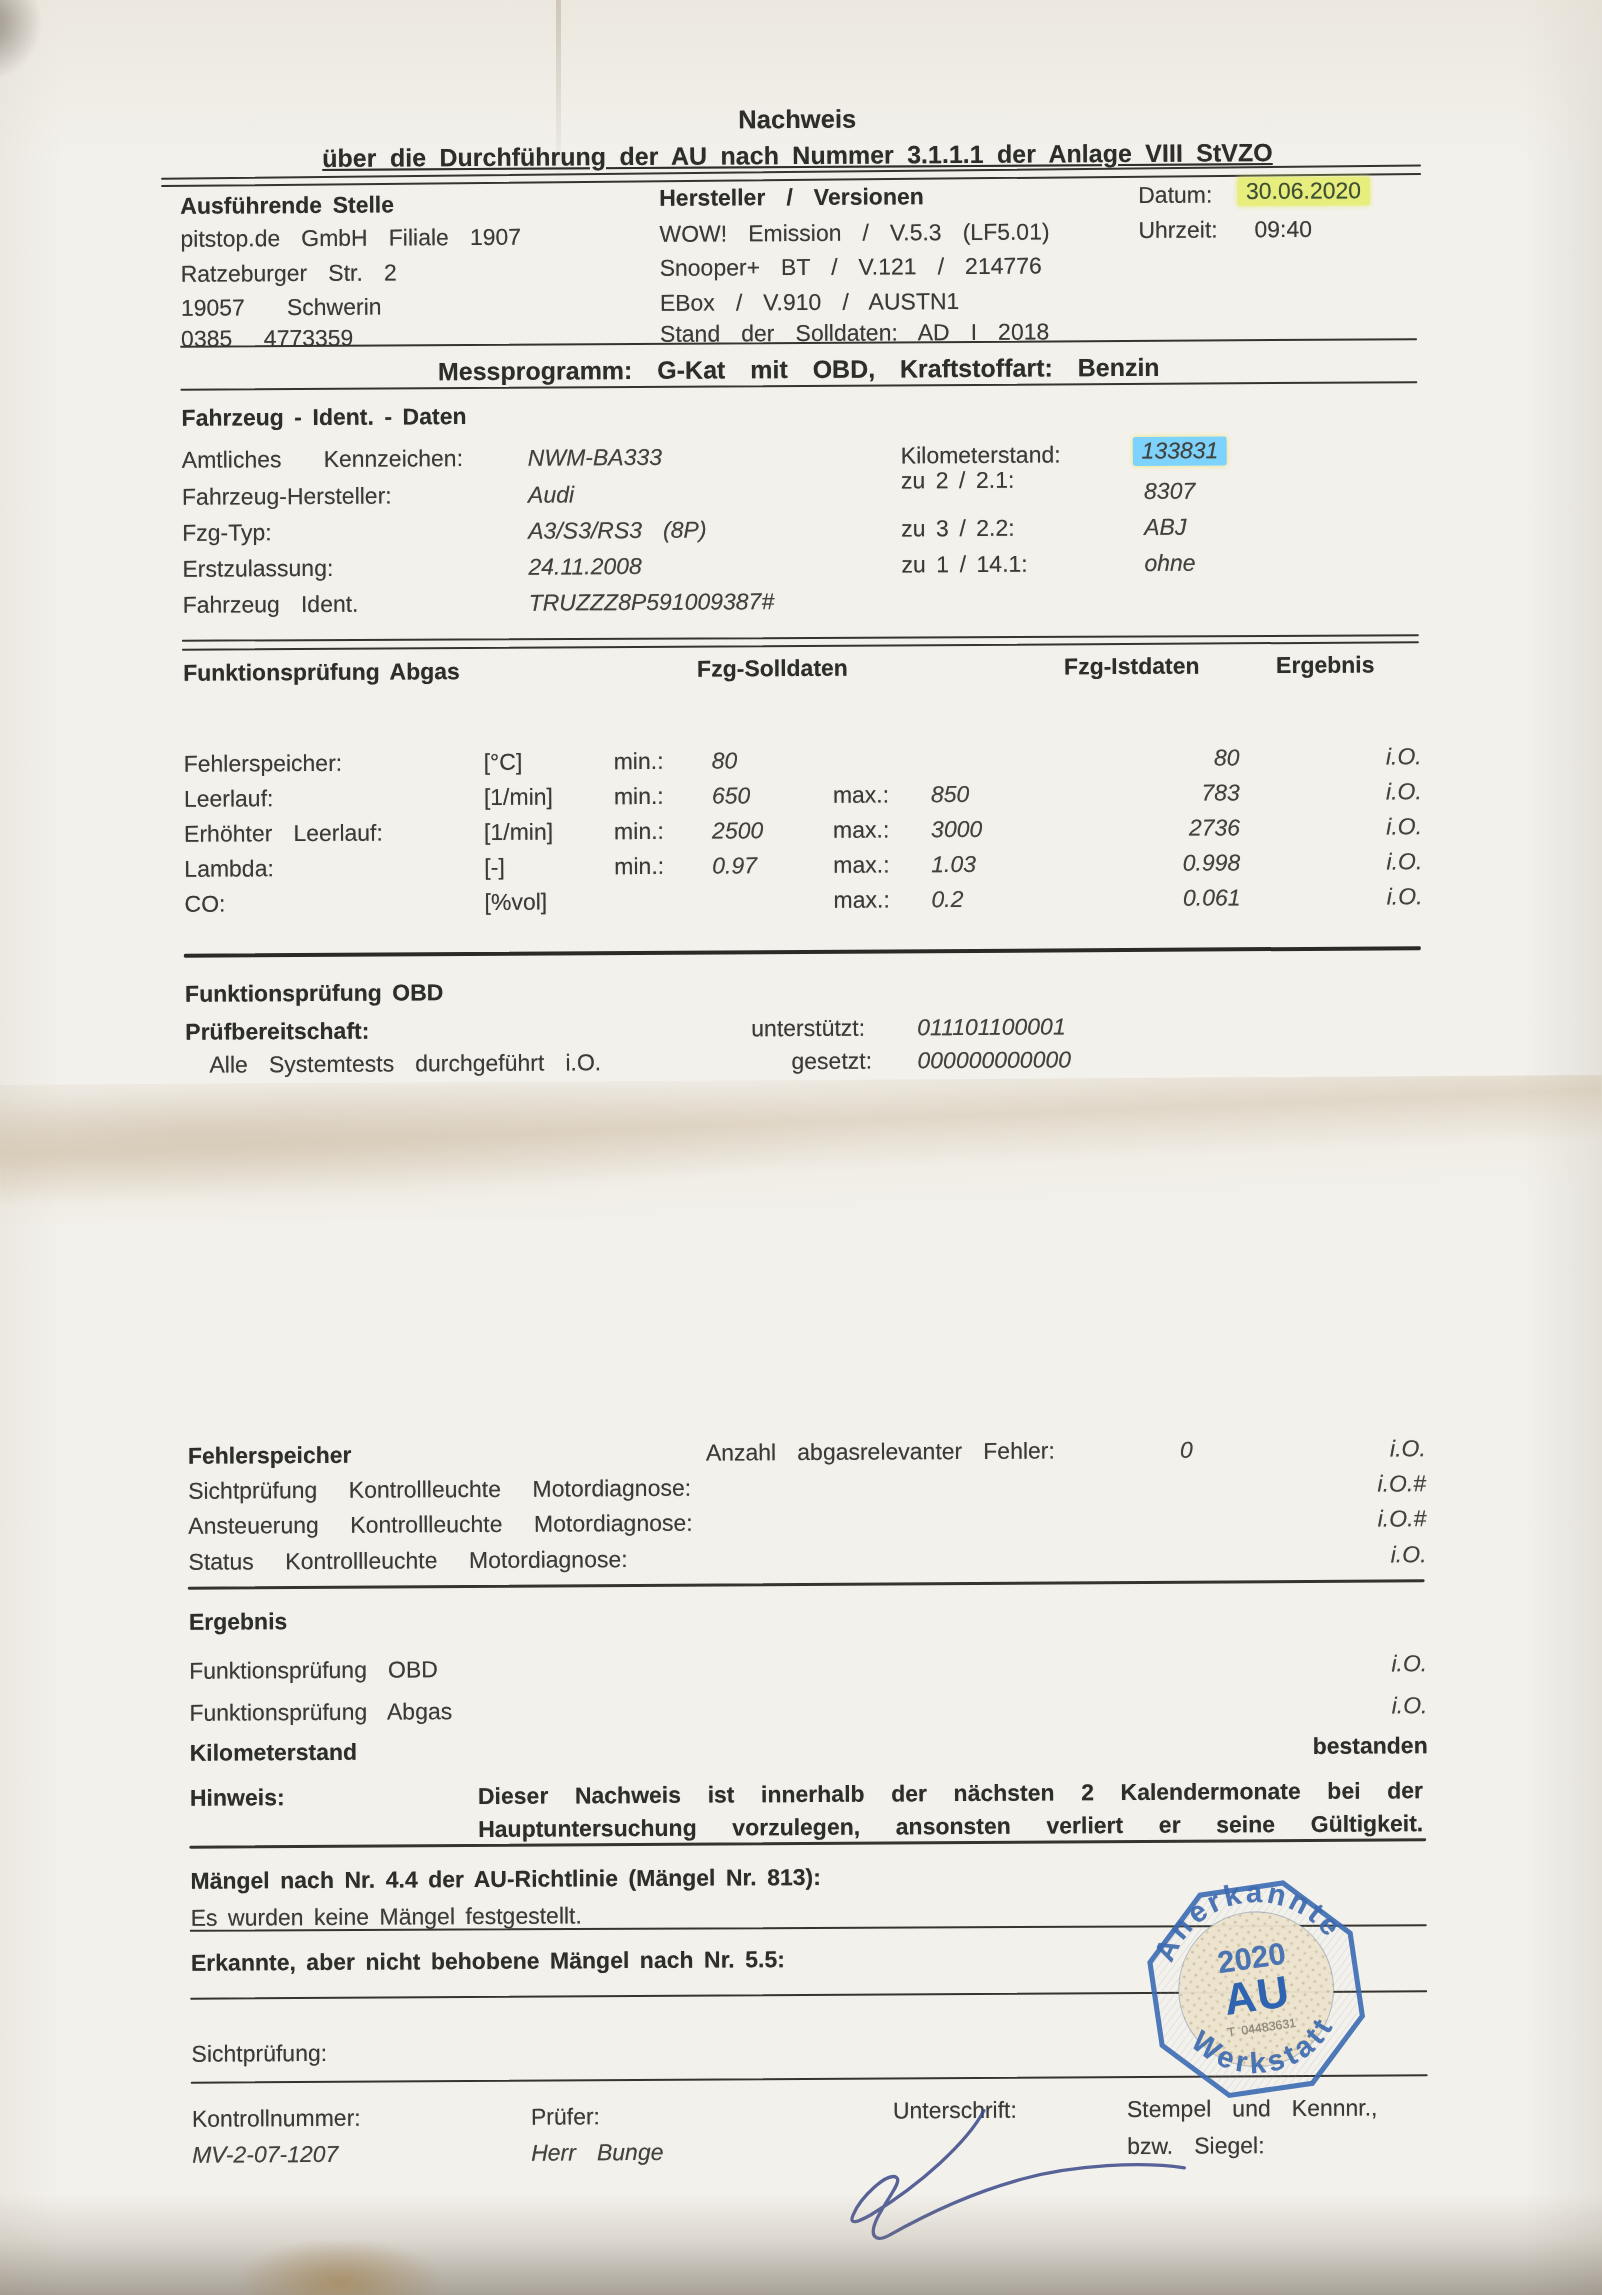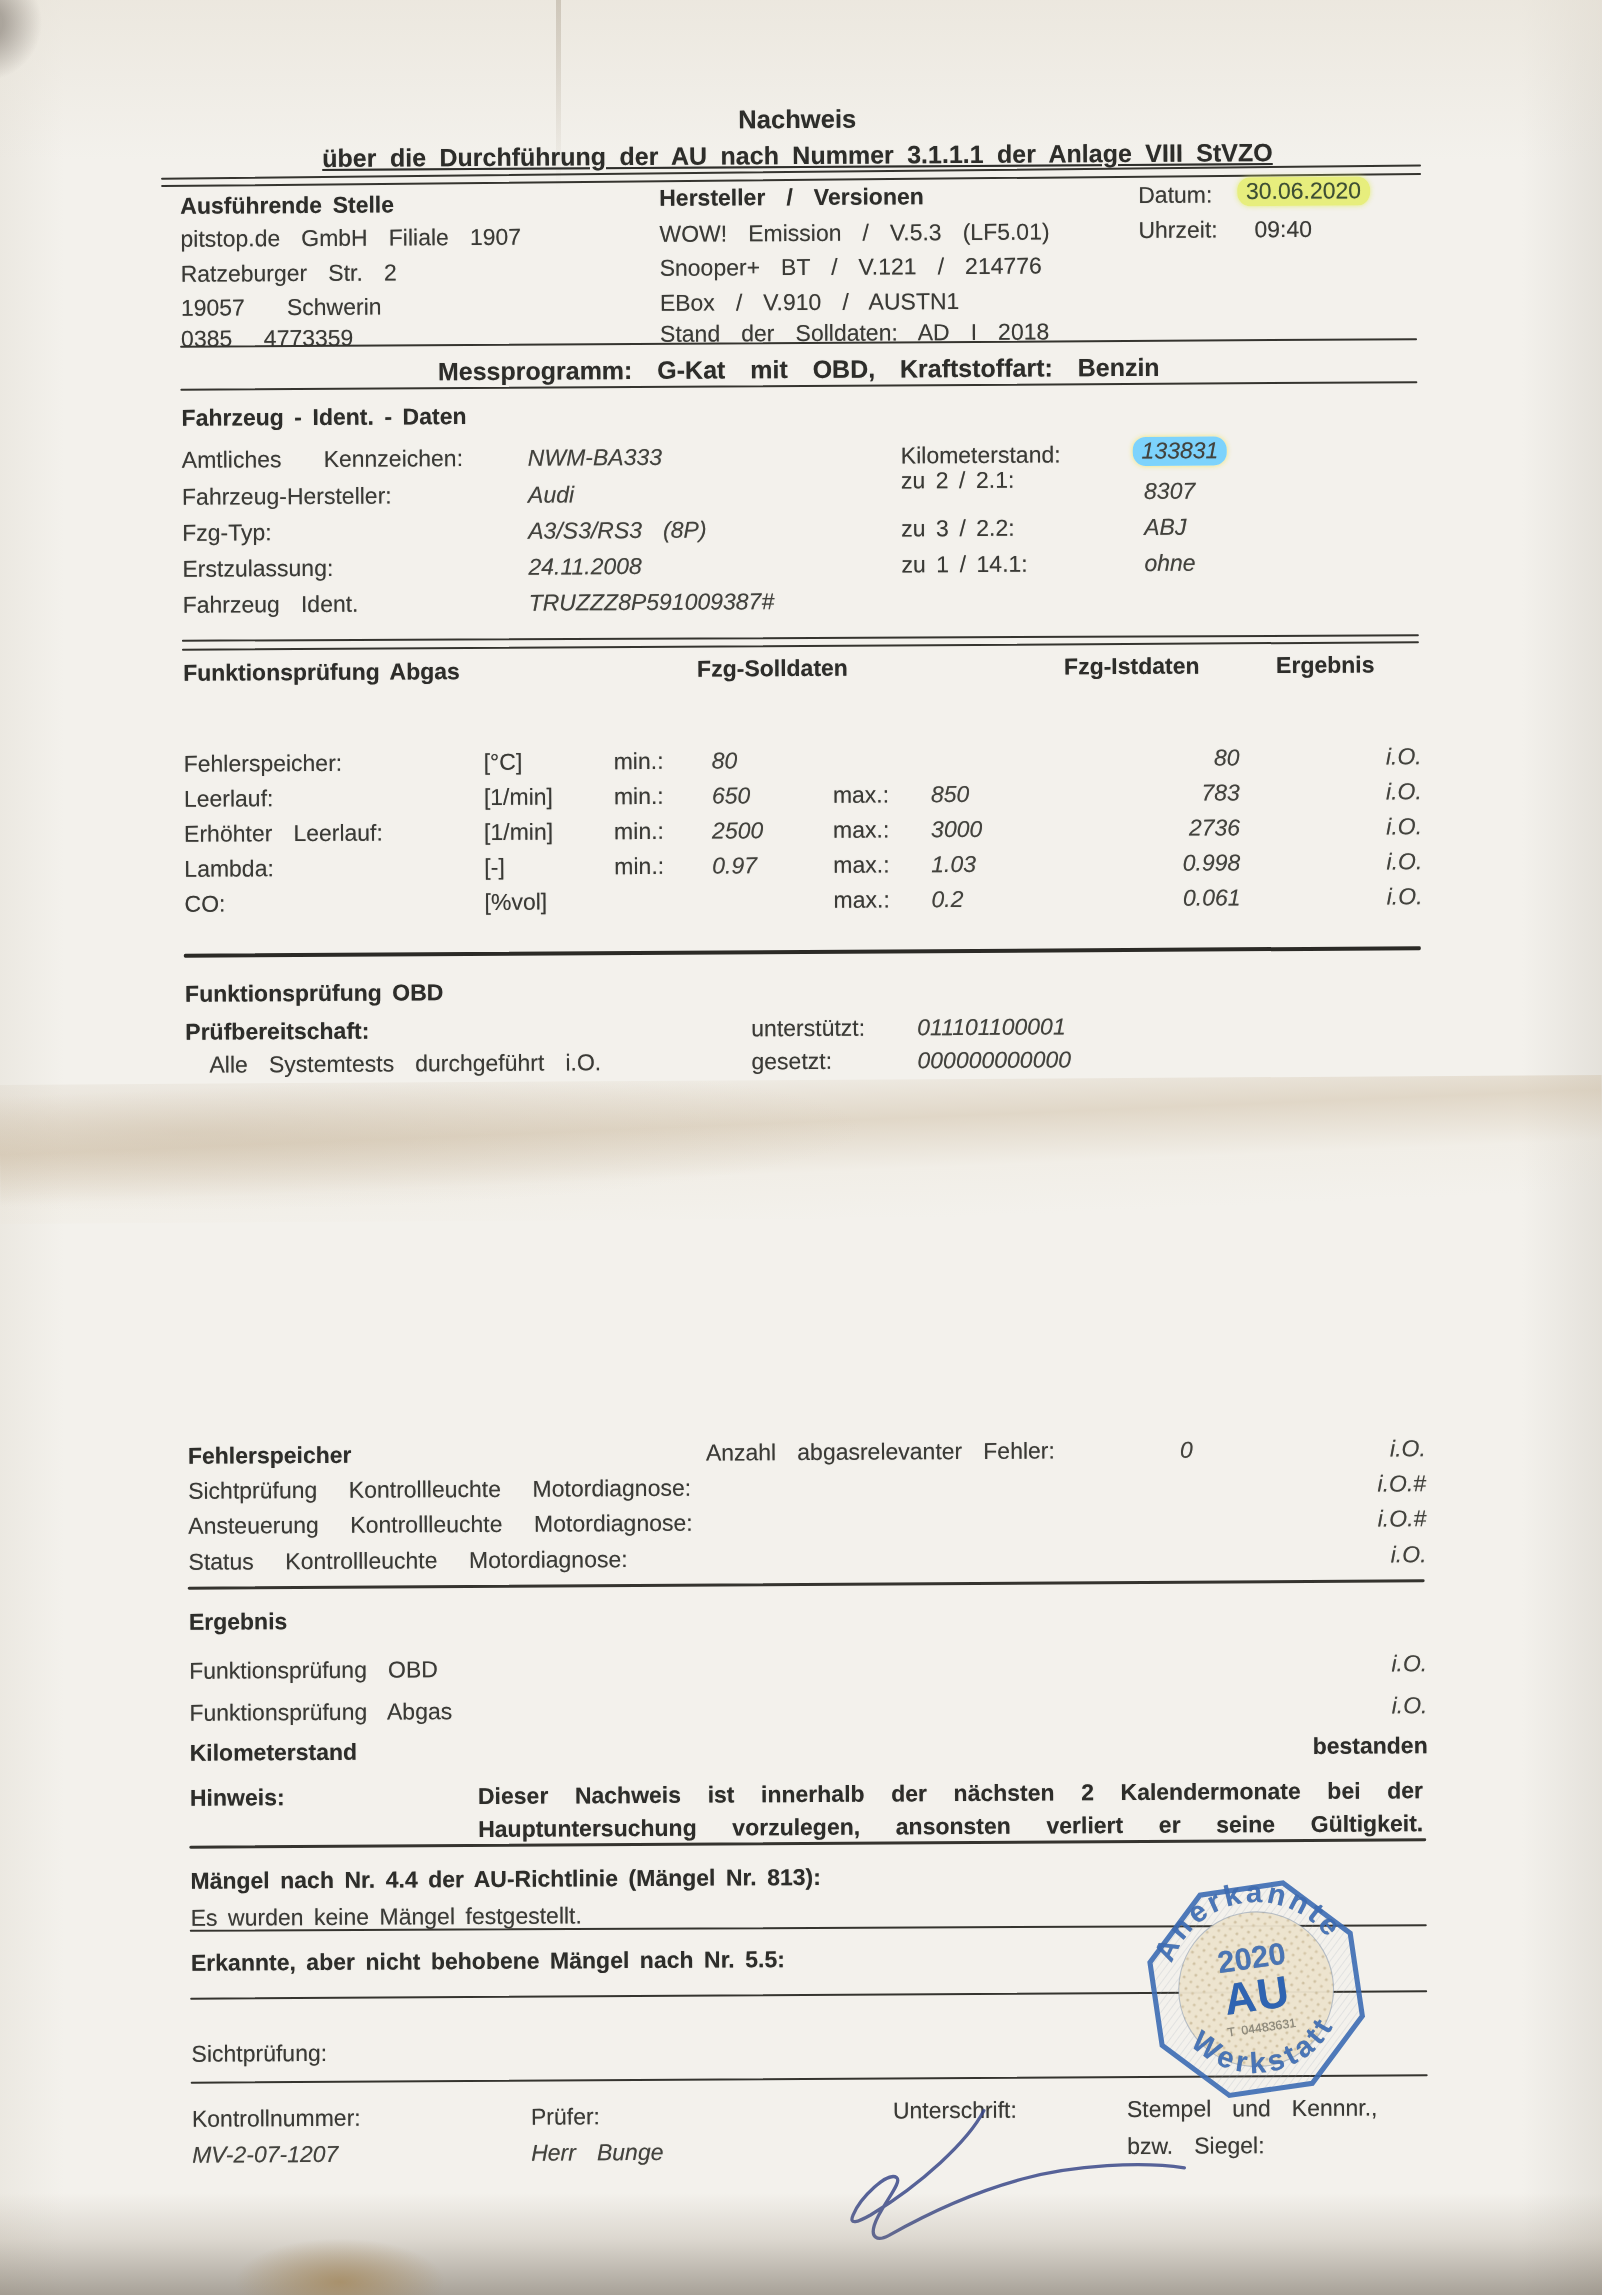--- a/index.html
+++ b/index.html
@@ -43,7 +43,7 @@
   .ist-box{position:absolute;left:1075px;width:167px;text-align:right;white-space:pre;}
   .res-box{position:absolute;left:1301px;width:123px;text-align:right;white-space:pre;}
   .wide-box{position:absolute;left:1199px;width:225px;text-align:right;white-space:pre;}
-  .hl{padding:0.7px 8.8px 2.2px 8.8px;border-radius:13px;}
+  .hl{padding:0.7px 8.8px 2.2px 8.8px;border-radius:3px;}
   .hl-date{background:#e7ee7d;box-shadow:0 0 5.8px rgba(225,236,116,.9);color:#3d4f33;}
   .hl-km{background:#7dd3fc;box-shadow:0 0 5.8px rgba(240,230,96,.9);}
   .hinweis-line{position:absolute;left:474px;width:945px;white-space:normal;

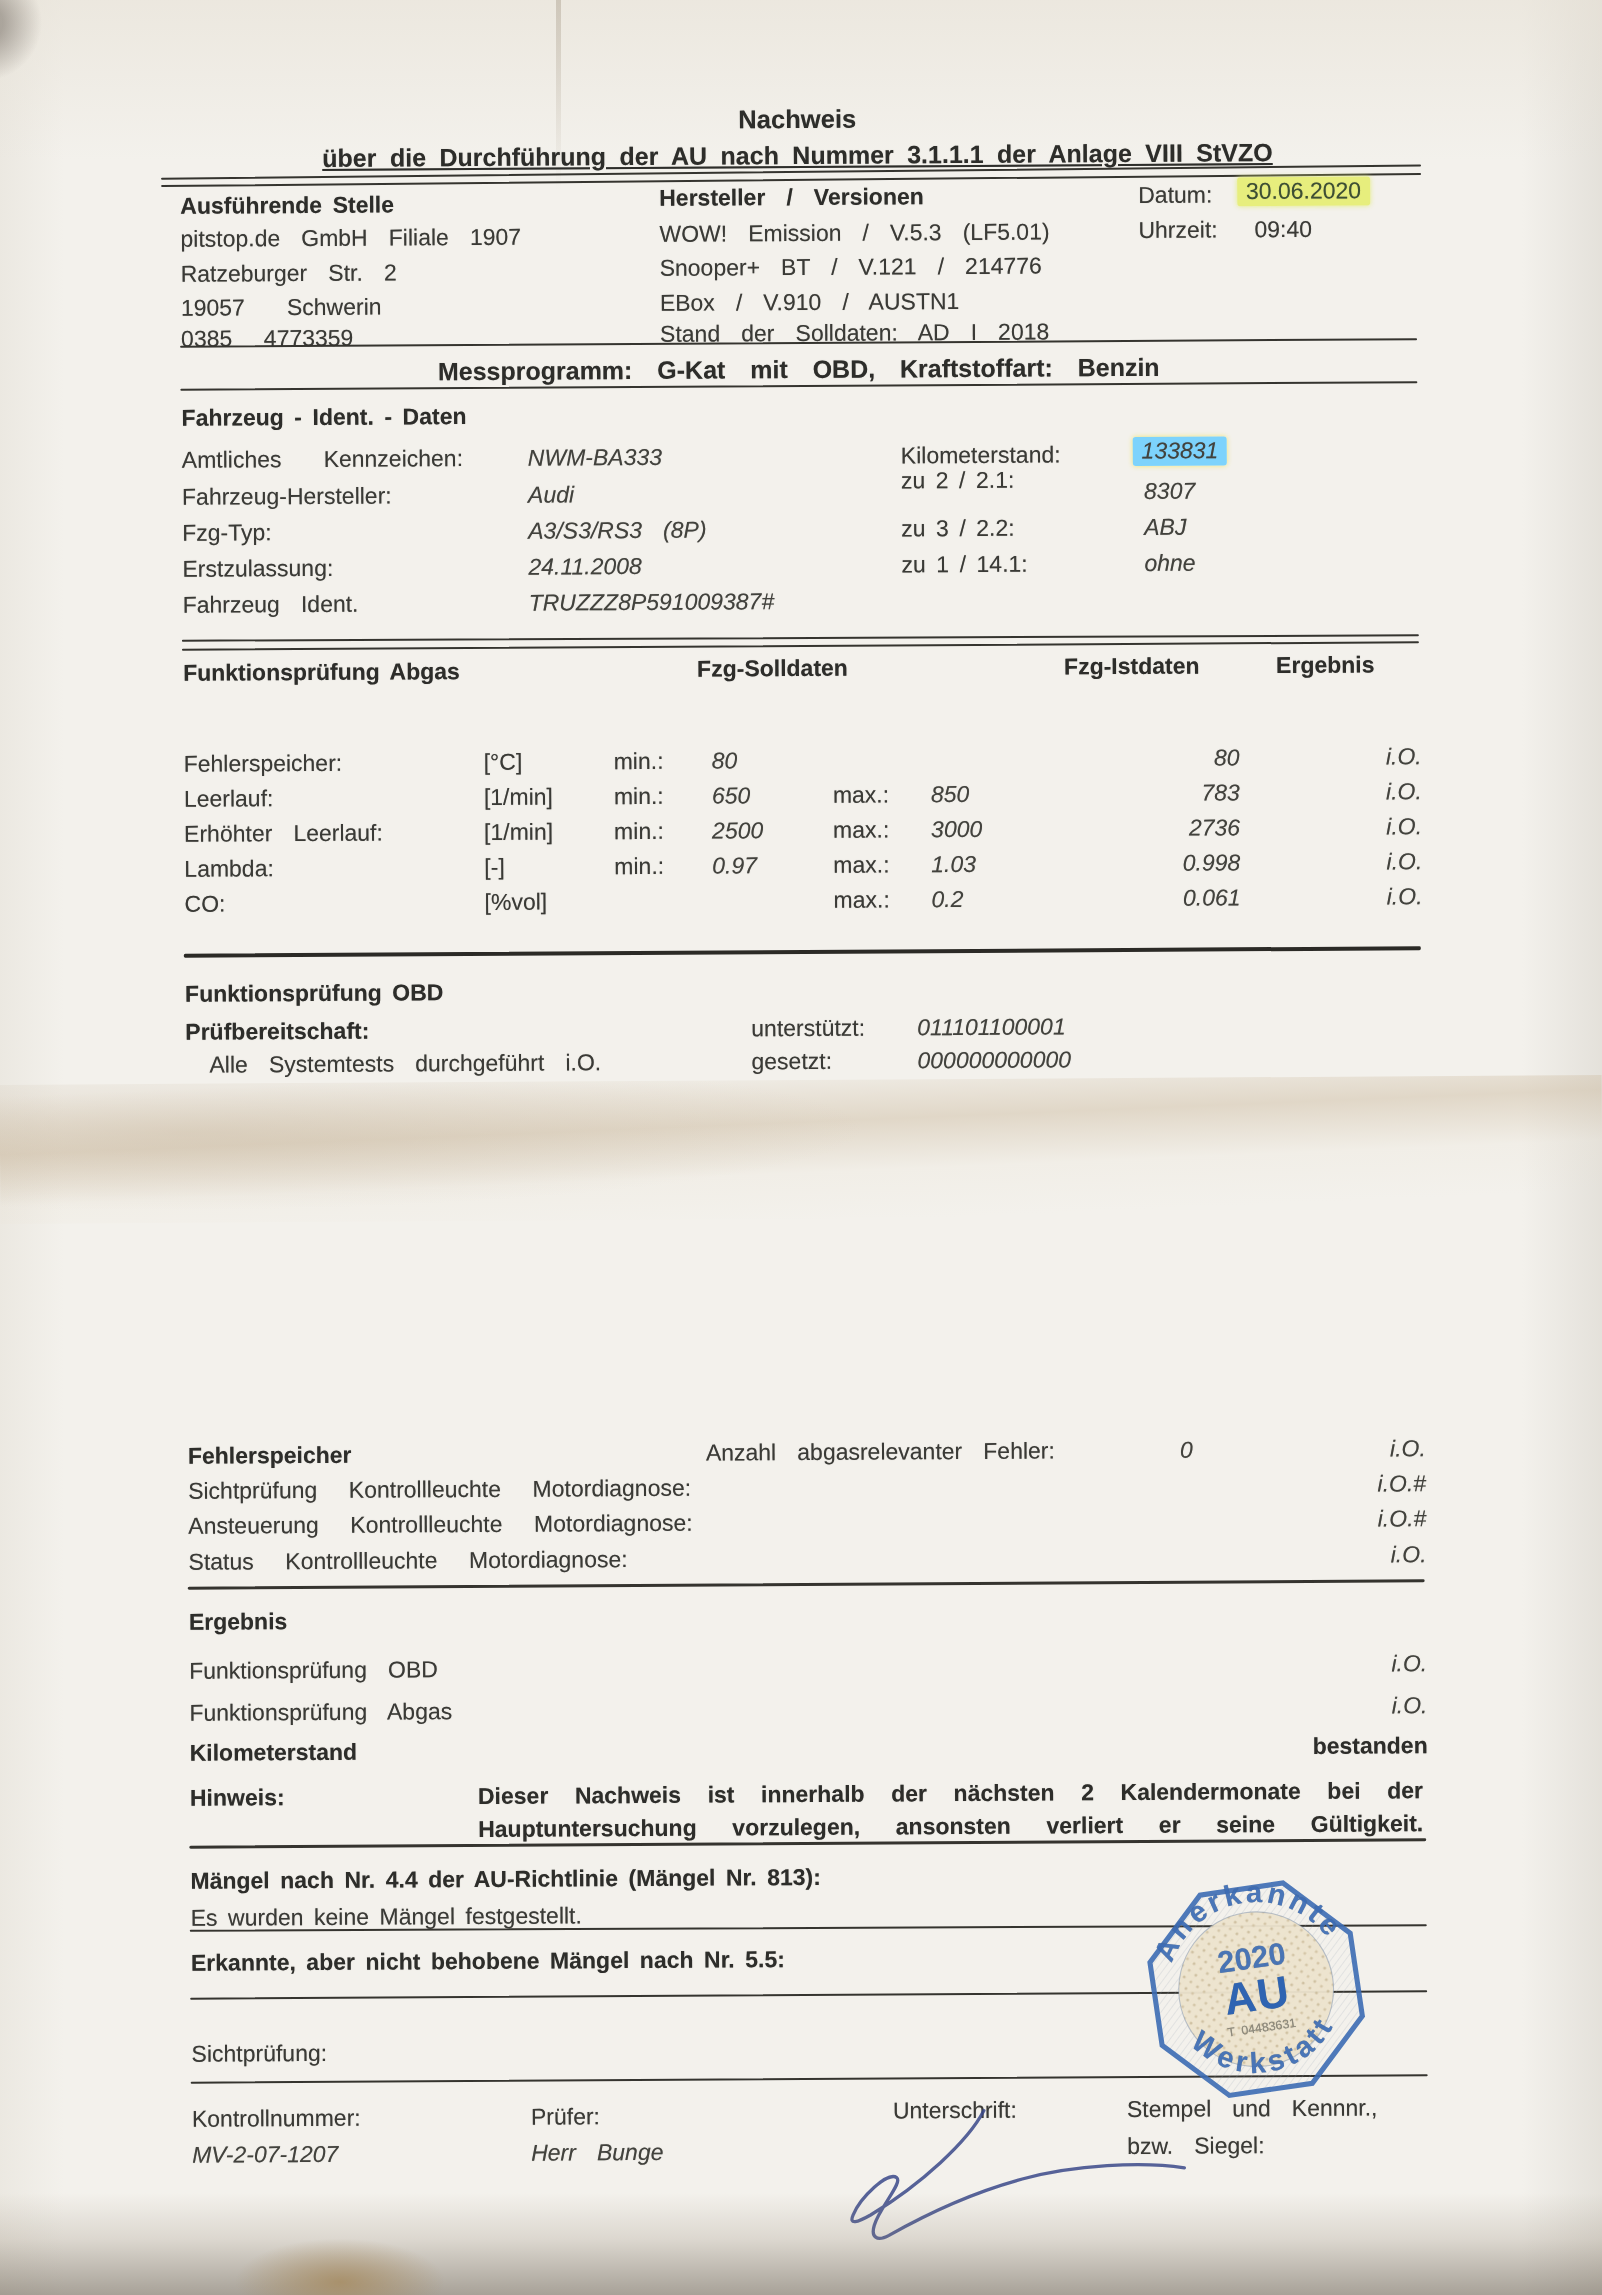--- a/index.html
+++ b/index.html
@@ -166,7 +166,7 @@
   <div class="t" style="left:752px;top:1015px">unterstützt:</div>
   <div class="t i" style="left:918px;top:1015px">011101100001</div>
   <div class="t" style="left:210px;top:1048px">Alle  Systemtests  durchgeführt  i.O.</div>
-  <div class="t" style="left:752px;top:1048px">gesetzt:</div>
+  <div class="t" style="left:792px;top:1048px">gesetzt:</div>
   <div class="t i" style="left:918px;top:1048px">000000000000</div>
 
   <div class="crease-band"></div>

